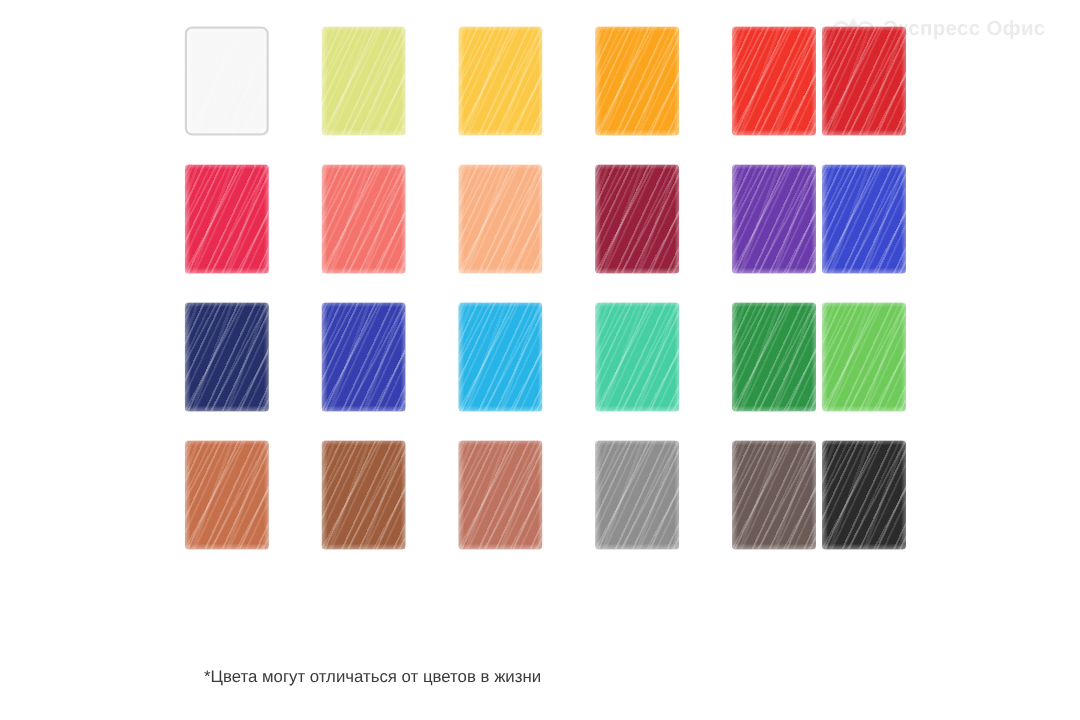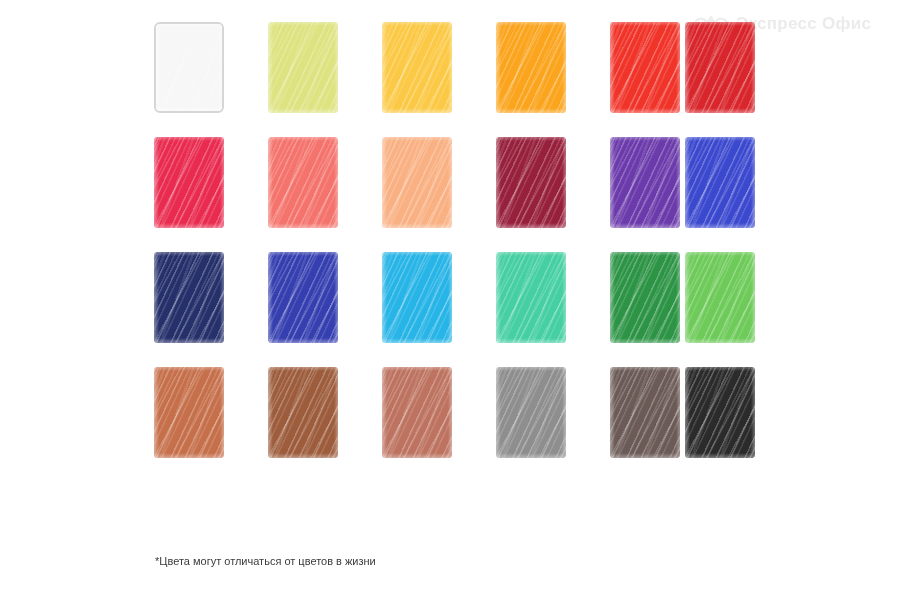--- a/index.html
+++ b/index.html
@@ -145,9 +145,9 @@
   
   .caption {
     position: absolute;
-    left: 155px;
+    left: 170px;
     top: 555px;
-    font-size: 11px;
+    font-size: 14px;
     color: #3b3b3b;
     white-space: nowrap;
     z-index: 2;

